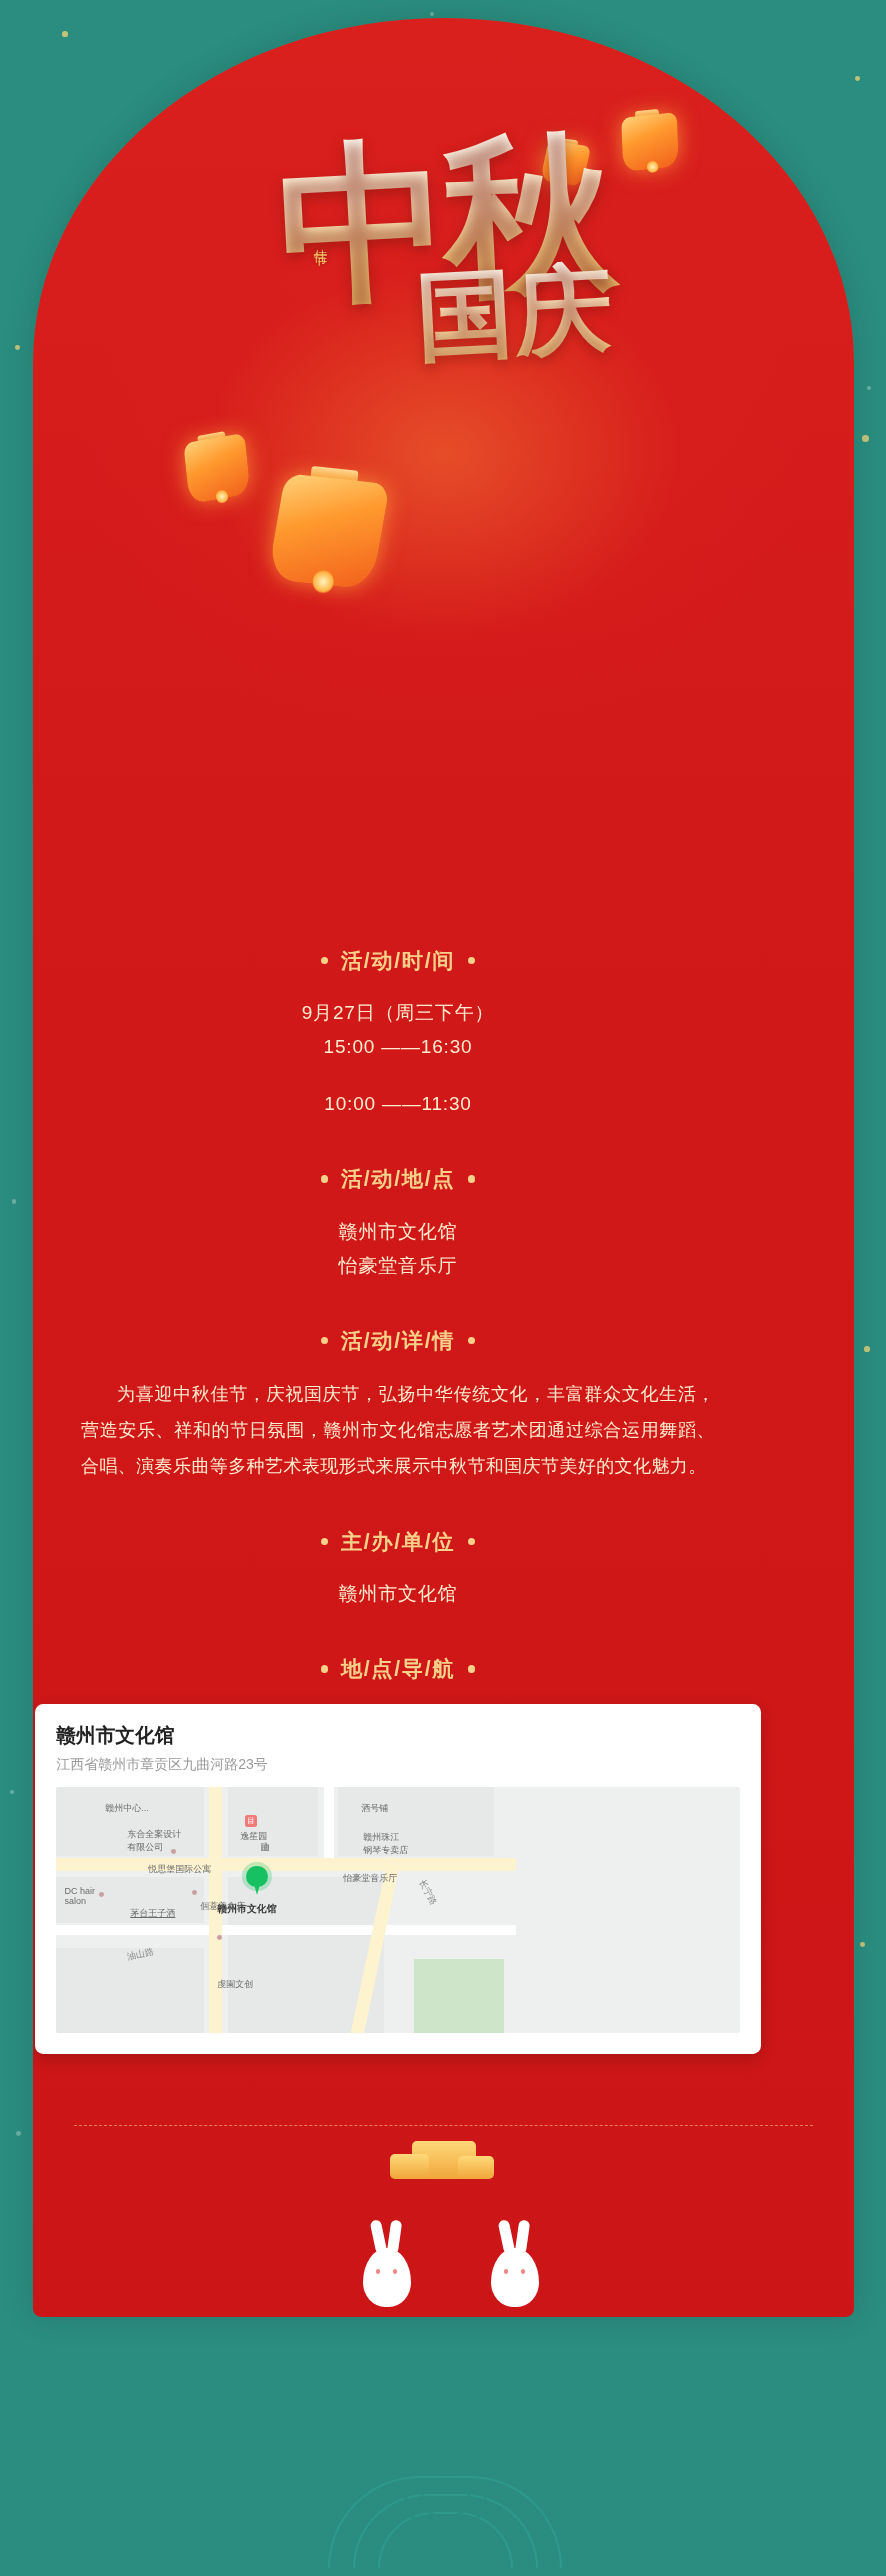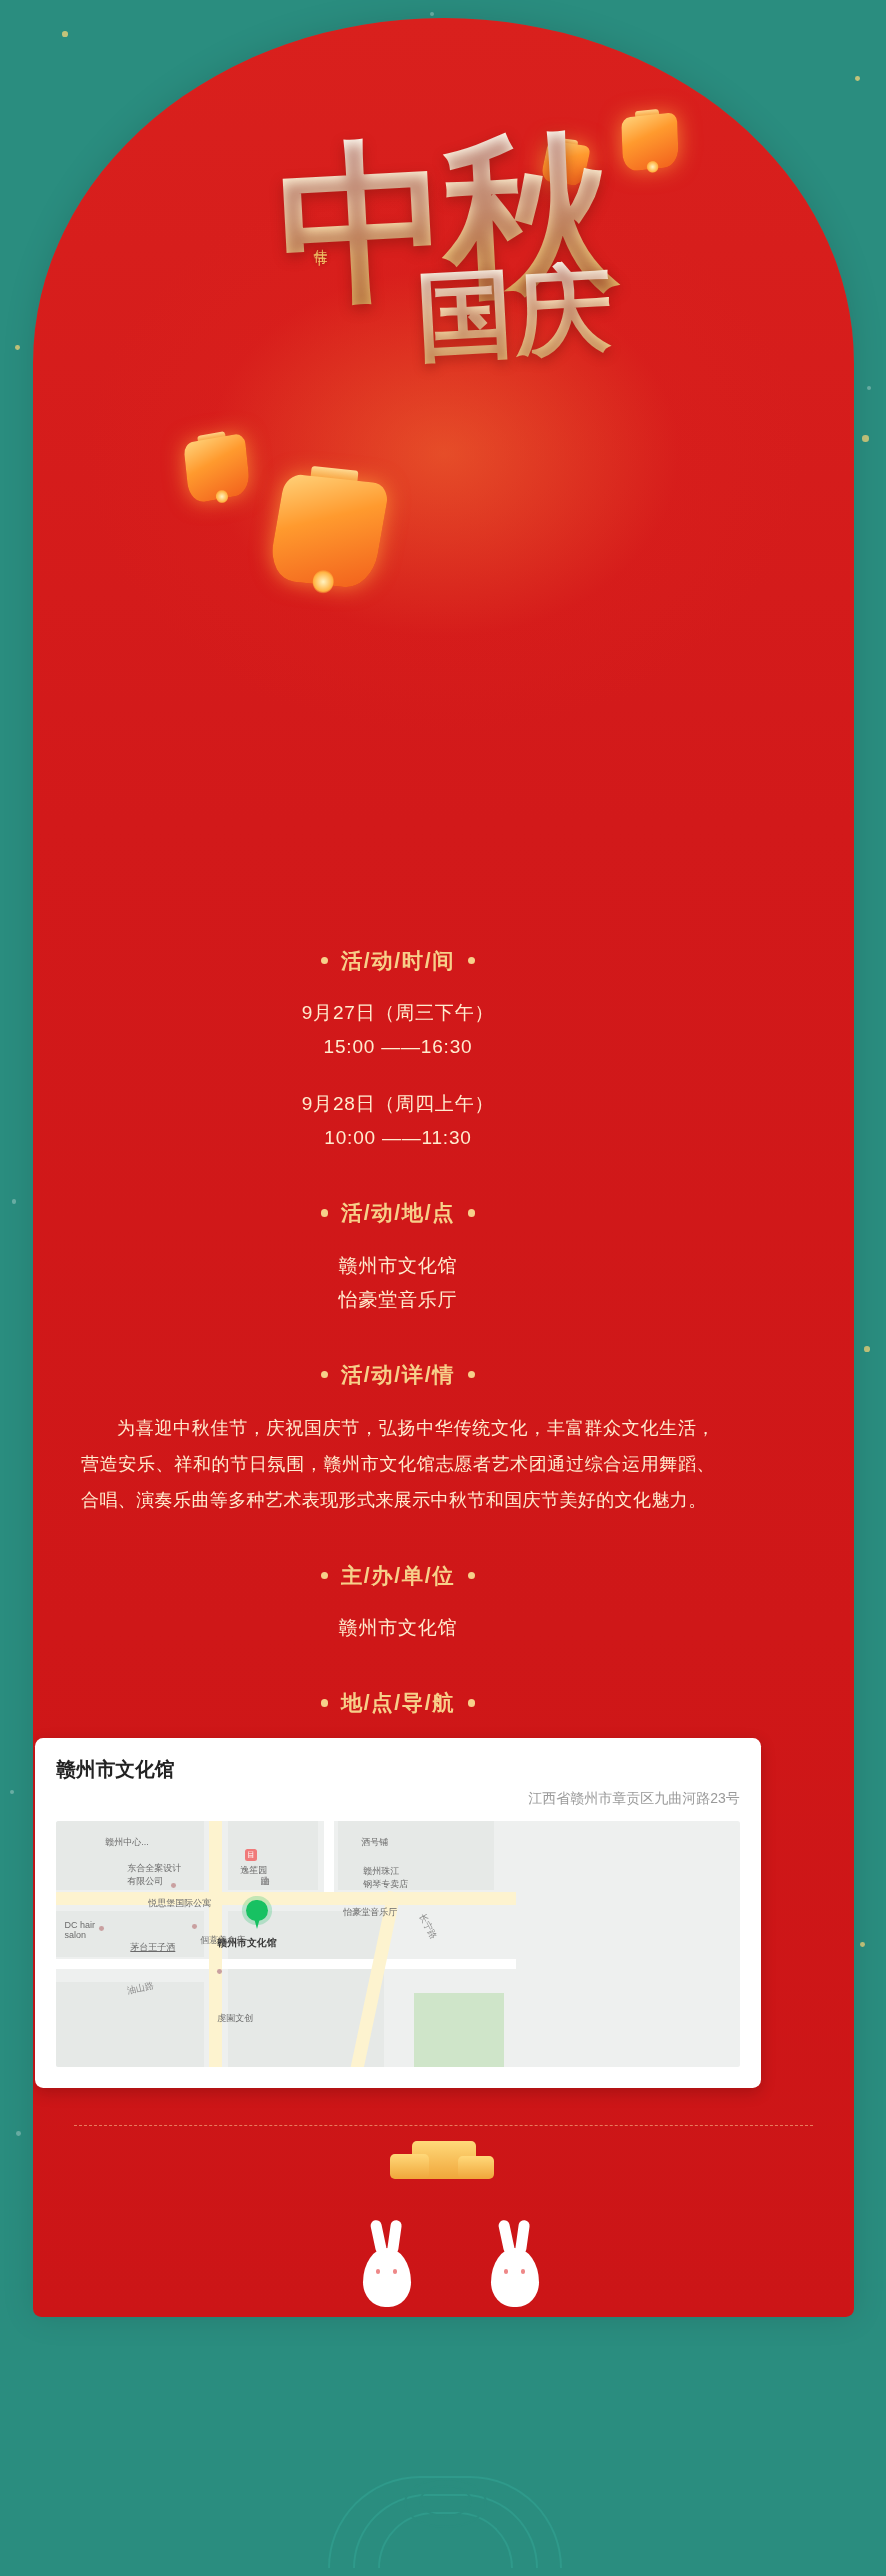--- a/index.html
+++ b/index.html
@@ -304,7 +304,6 @@
         <div class="line">9月27日（周三下午）</div>
         <div class="line">15:00 ——16:30</div>
         <div class="gap"></div>
-        <div class="line">9月28日（周四上午）</div>
         <div class="line">10:00 ——11:30</div>
       </div>
 

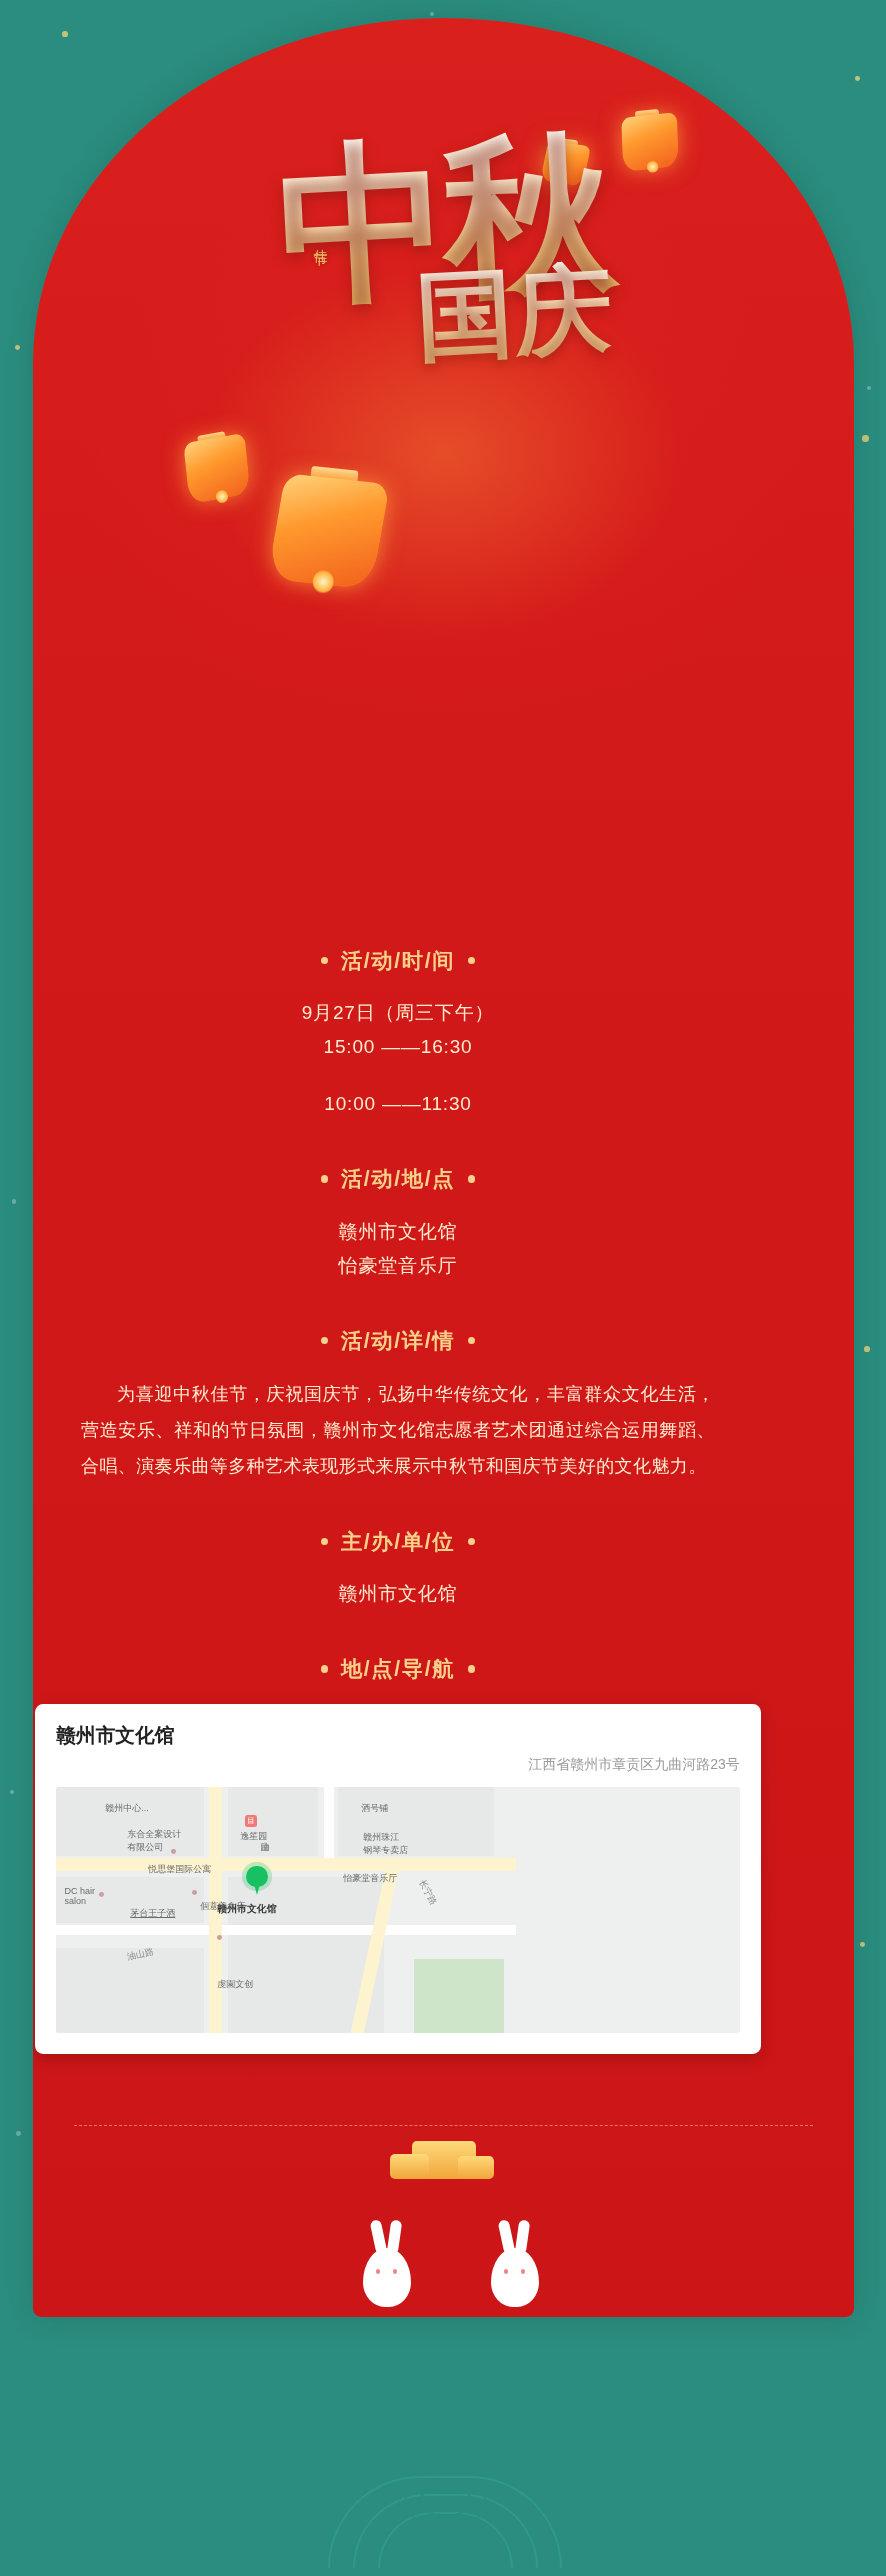--- a/index.html
+++ b/index.html
@@ -162,7 +162,6 @@
   .map-card .addr{
     font-size:14px;color:#9a9a9a;
     padding:6.6px 21.3px 13px 21.3px;
-    text-align:right;
   }
   .map-img{
     position:relative;

